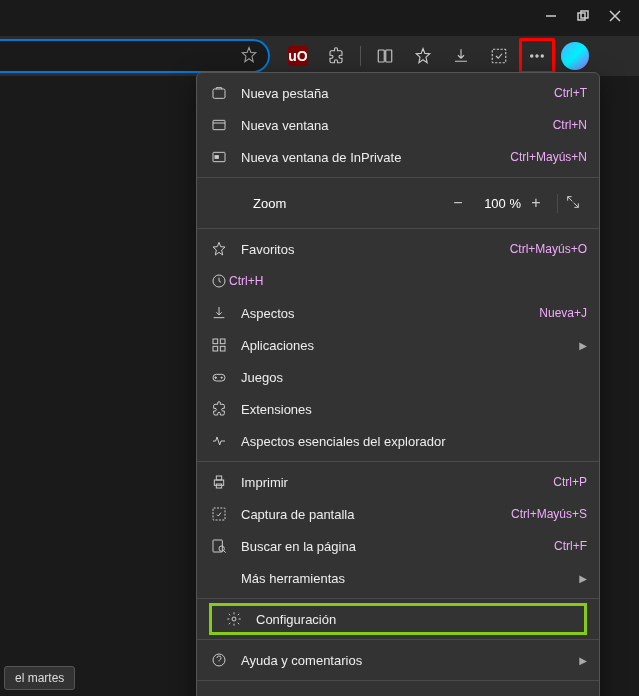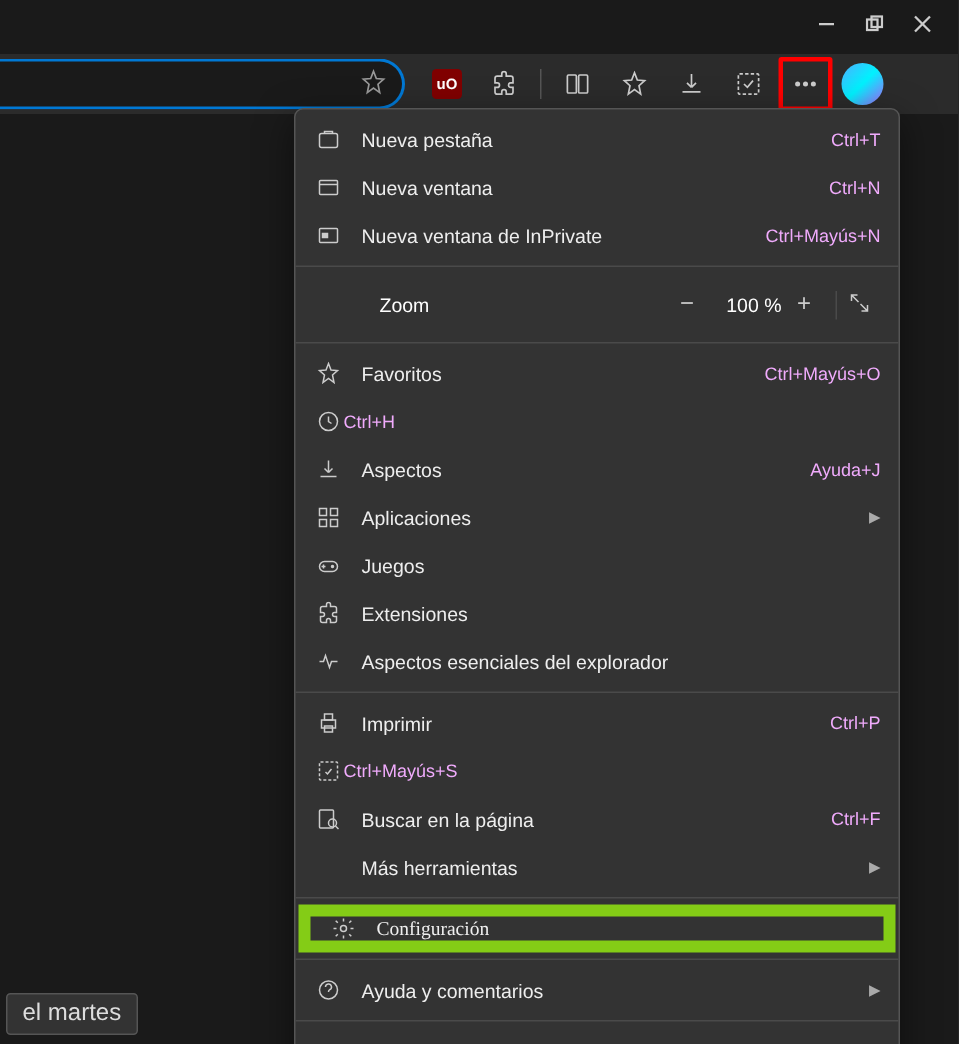--- a/index.html
+++ b/index.html
@@ -61,7 +61,7 @@
       background: #800000;
       border-radius: 3px;
       display: flex; align-items: center; justify-content: center;
-      color: #fff; font-size: 10px; font-weight: bold;
+      color: #fff; font-size: 14px; font-weight: bold;
     }
     .highlighted-btn {
       border: 3px solid #ff0000;

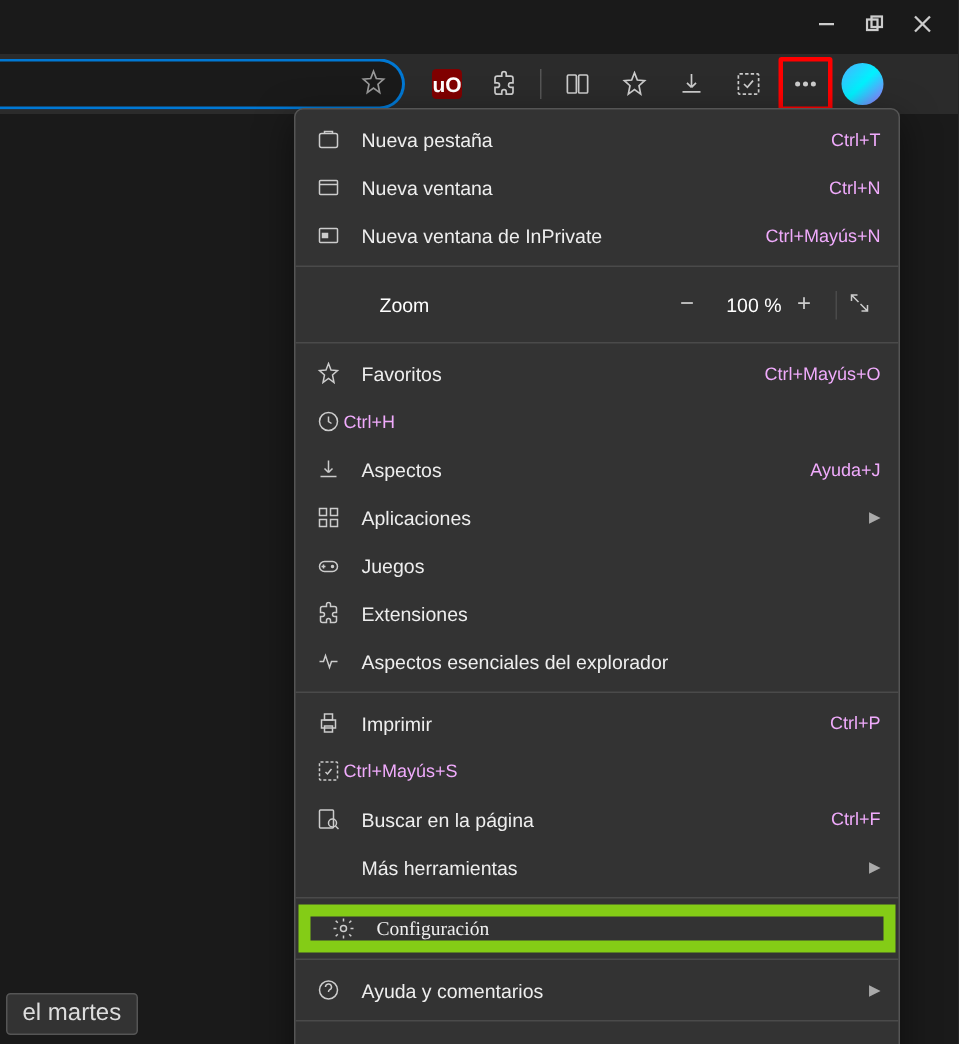--- a/index.html
+++ b/index.html
@@ -267,7 +267,7 @@
         </svg>
       </span>
     <span class="mi-label">Aspectos</span>
-    <span class="mi-shortcut">Ayuda+J</span>
+    <span class="mi-shortcut">Nueva+J</span>
   </div>
   <div class="menu-item">
     <span class="mi-icon">

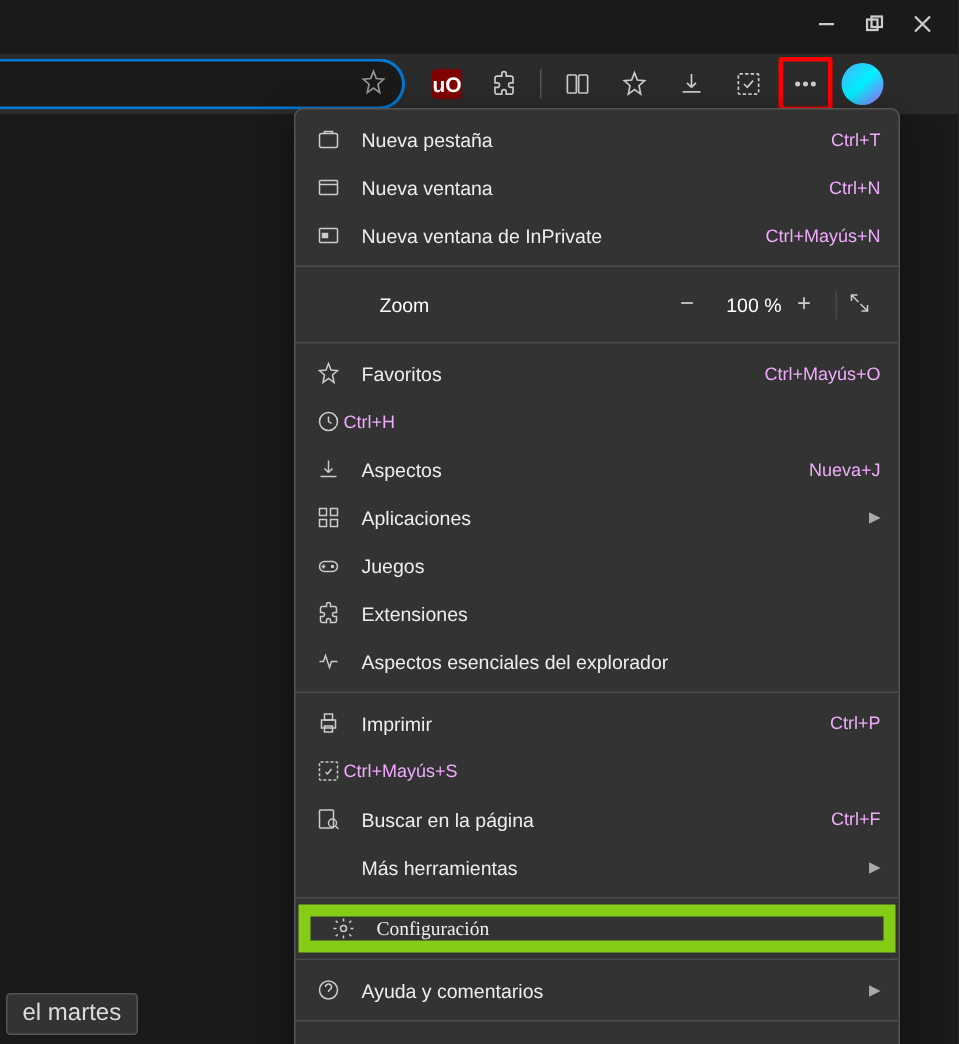--- a/index.html
+++ b/index.html
@@ -326,6 +326,7 @@
           <path d="M9 13l2 2 4-5"></path>
         </svg>
       </span>
+    <span class="mi-label">Captura de pantalla</span>
     <span class="mi-shortcut">Ctrl+Mayús+S</span>
   </div>
   <div class="menu-item">

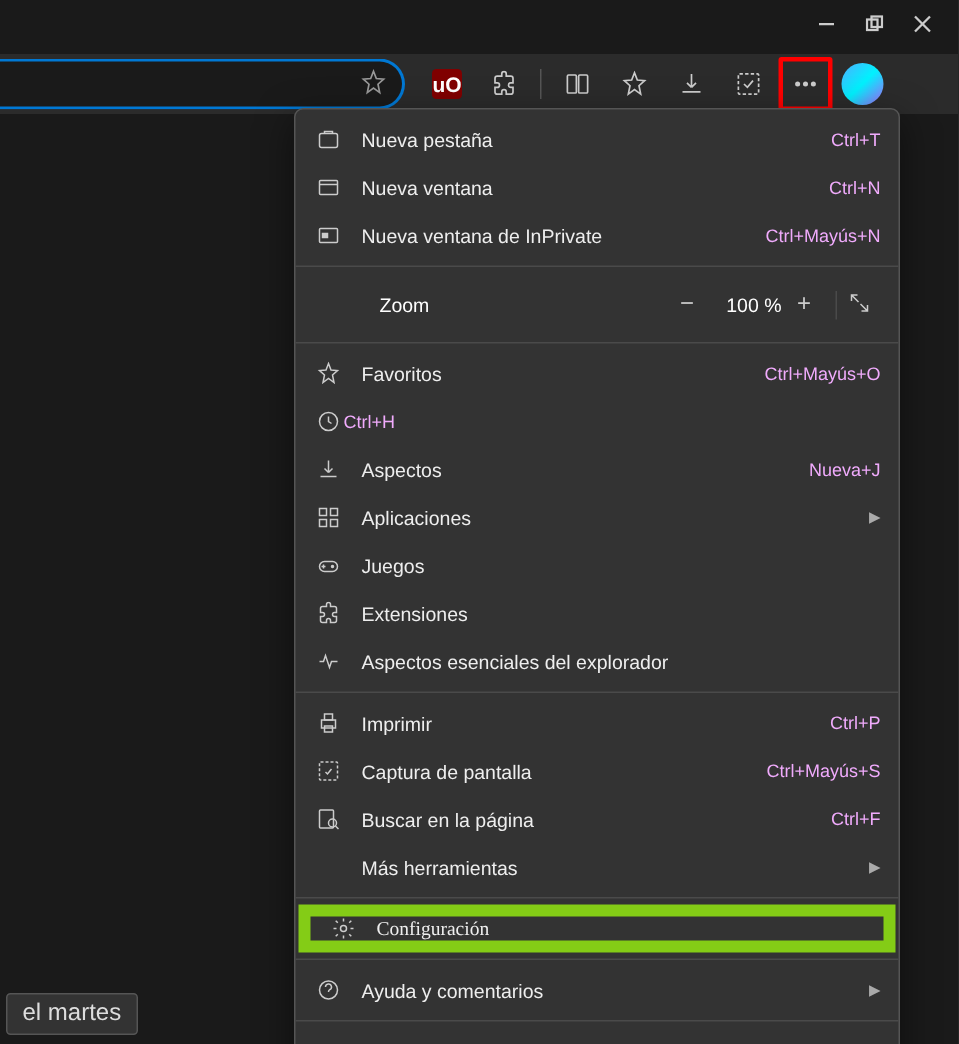--- a/index.html
+++ b/index.html
@@ -109,9 +109,8 @@
     .zoom-pct { width: 48px; text-align: right; }
     .zoom-fs { width: 30px; text-align: center; color: #ccc; border-left: 1px solid #4a4a4a; margin-left: 6px; }
     .highlighted-row {
-      border: 8px solid #84cc16;
-      margin: 0 2px;
-      font-family: Liberation Serif, serif;
+      border: 3px solid #84cc16;
+      margin: 0 12px;
     }
     
     .bottom-tab {

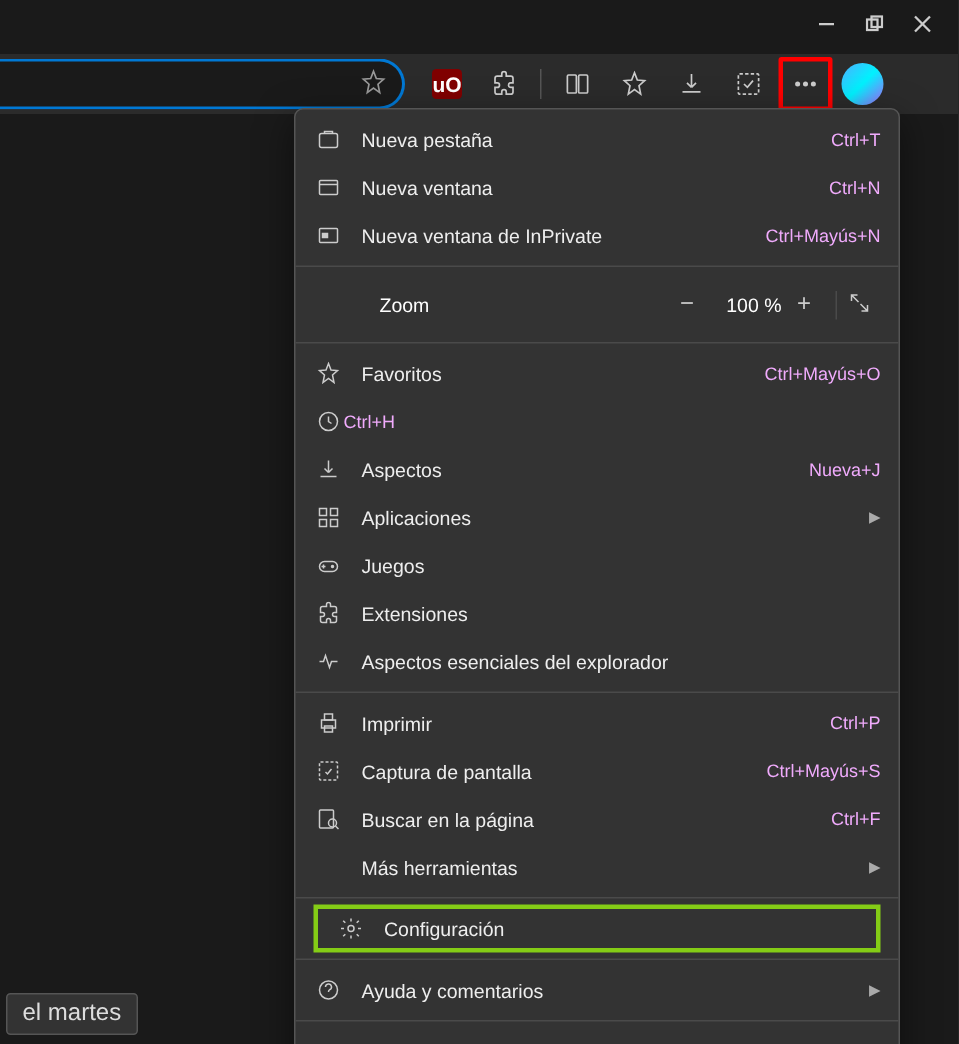--- a/index.html
+++ b/index.html
@@ -121,7 +121,7 @@
       border: 1px solid #555;
       border-radius: 3px;
       background: #333;
-      font-size: 16px;
+      font-size: 12px;
       color: #ddd;
     }
     svg { stroke: currentColor; fill: none; stroke-width: 1.5; }

